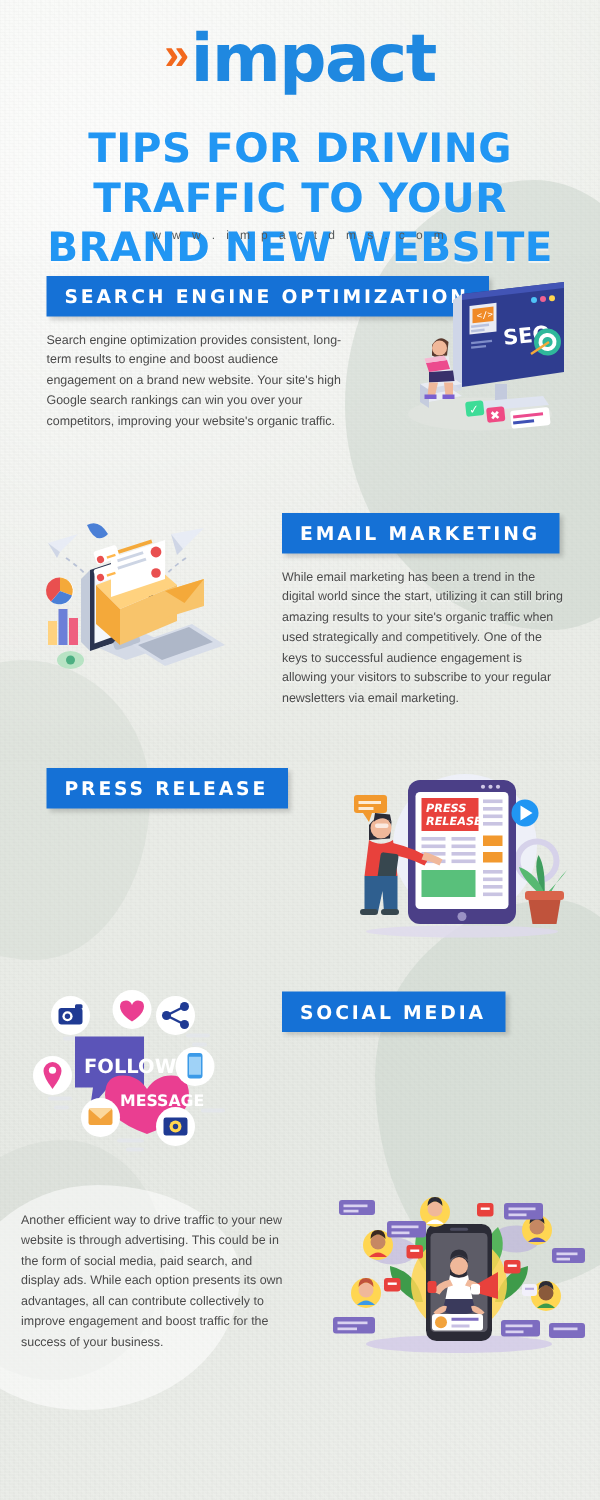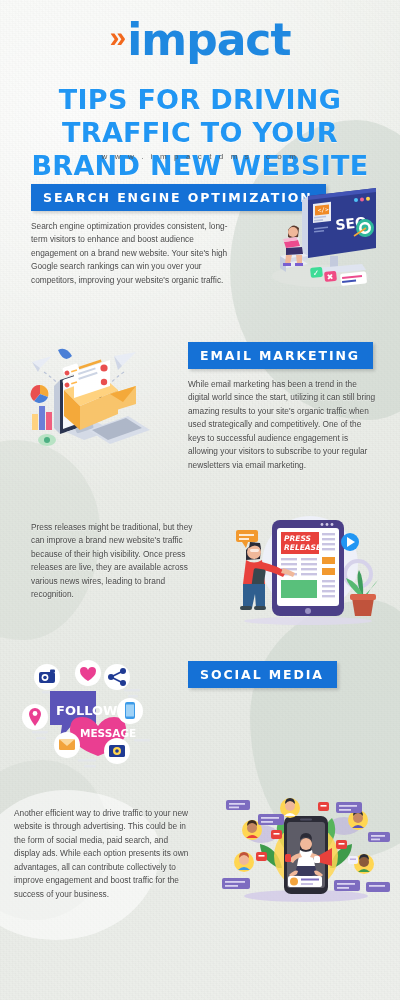--- a/index.html
+++ b/index.html
@@ -201,7 +201,7 @@
 
     <div class="section sec-seo">
       <span class="hbar">SEARCH ENGINE OPTIMIZATION</span>
-      <div class="body-text">Search engine optimization provides consistent, long-term visitors to enhance and boost audience engagement on a brand new website. Your site's high Google search rankings can win you over your competitors, improving your website's organic traffic.</div>
+      <div class="body-text">Search engine optimization provides consistent, long-term results to engine and boost audience engagement on a brand new website. Your site's high Google search rankings can win you over your competitors, improving your website's organic traffic.</div>
     </div>
 
     <div class="illus il-seo">

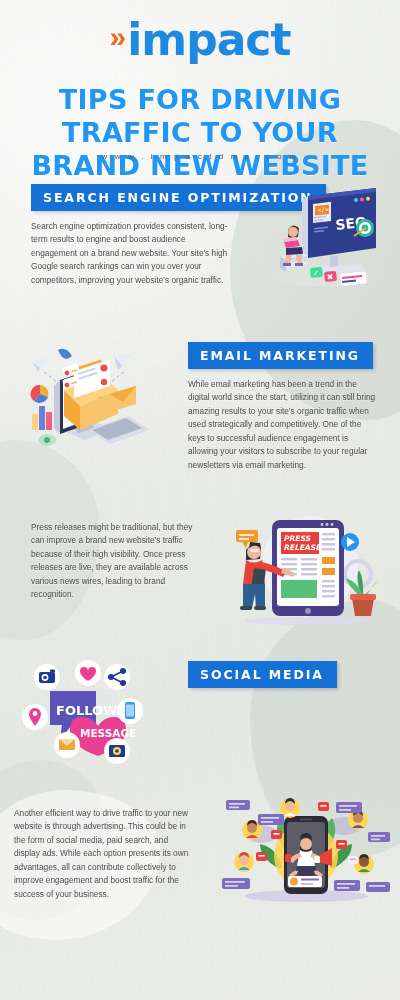--- a/index.html
+++ b/index.html
@@ -322,6 +322,7 @@
     </div>
 
     <div class="section sec-press">
+      <span class="hbar">PRESS RELEASE</span>
       <div class="body-text">Press releases might be traditional, but they can improve a brand new website's traffic because of their high visibility. Once press releases are live, they are available across various news wires, leading to brand recognition.</div>
     </div>
 

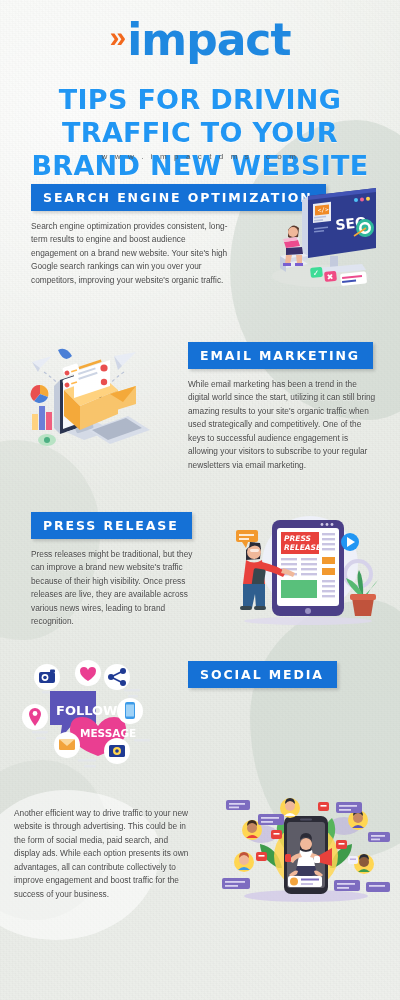--- a/index.html
+++ b/index.html
@@ -323,7 +323,6 @@
 
     <div class="section sec-press">
       <span class="hbar">PRESS RELEASE</span>
-      <div class="body-text">Press releases might be traditional, but they can improve a brand new website's traffic because of their high visibility. Once press releases are live, they are available across various news wires, leading to brand recognition.</div>
     </div>
 
     <div class="illus il-press">

